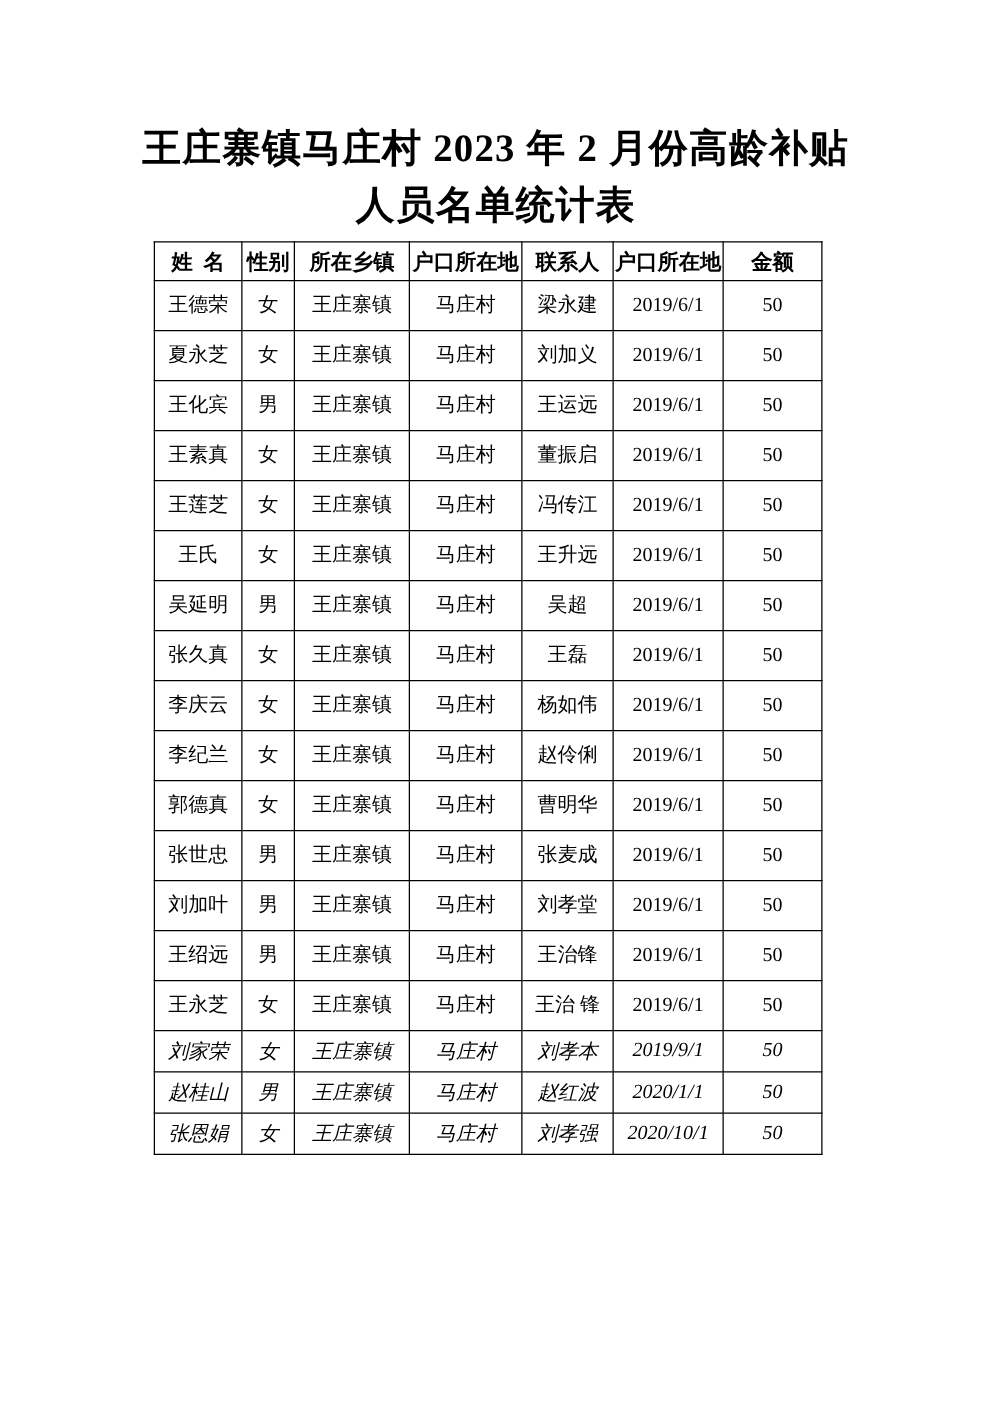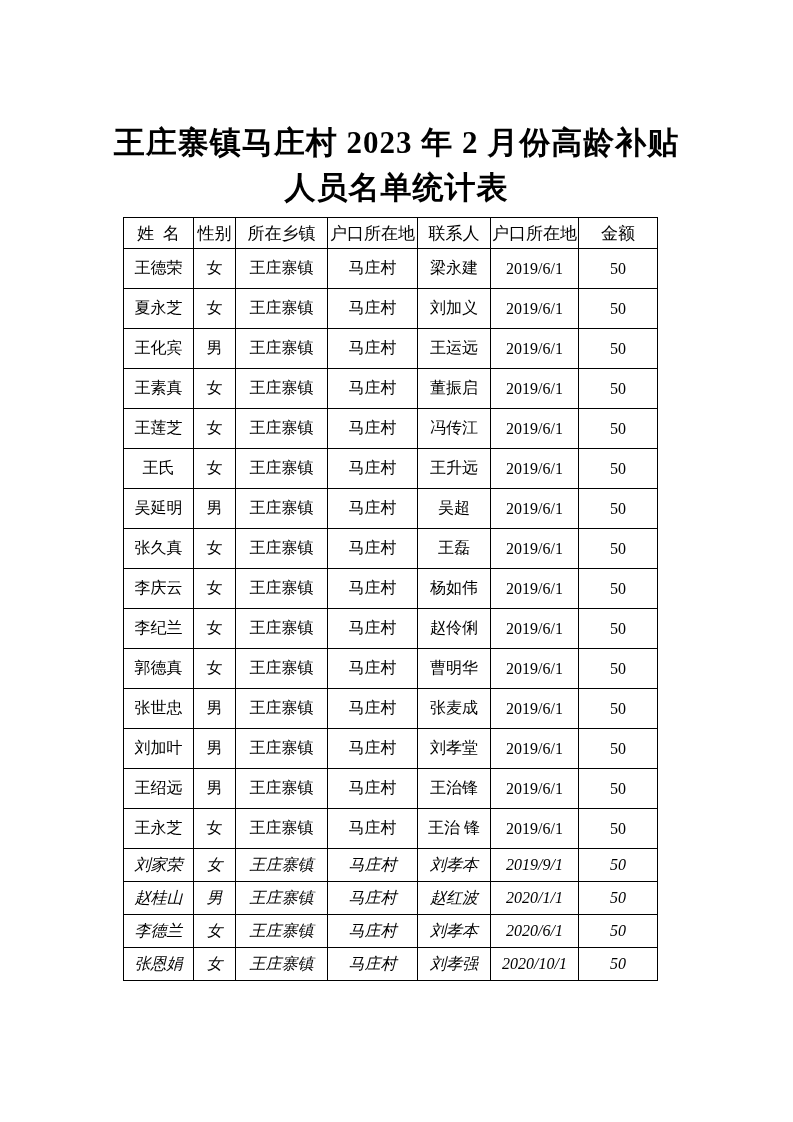--- a/index.html
+++ b/index.html
@@ -23,7 +23,7 @@
   }
   .doc-title {
     margin: 0;
-    padding-top: 120px;
+    padding-top: 96px;
     text-align: center;
     font-size: 31px;
     font-weight: bold;

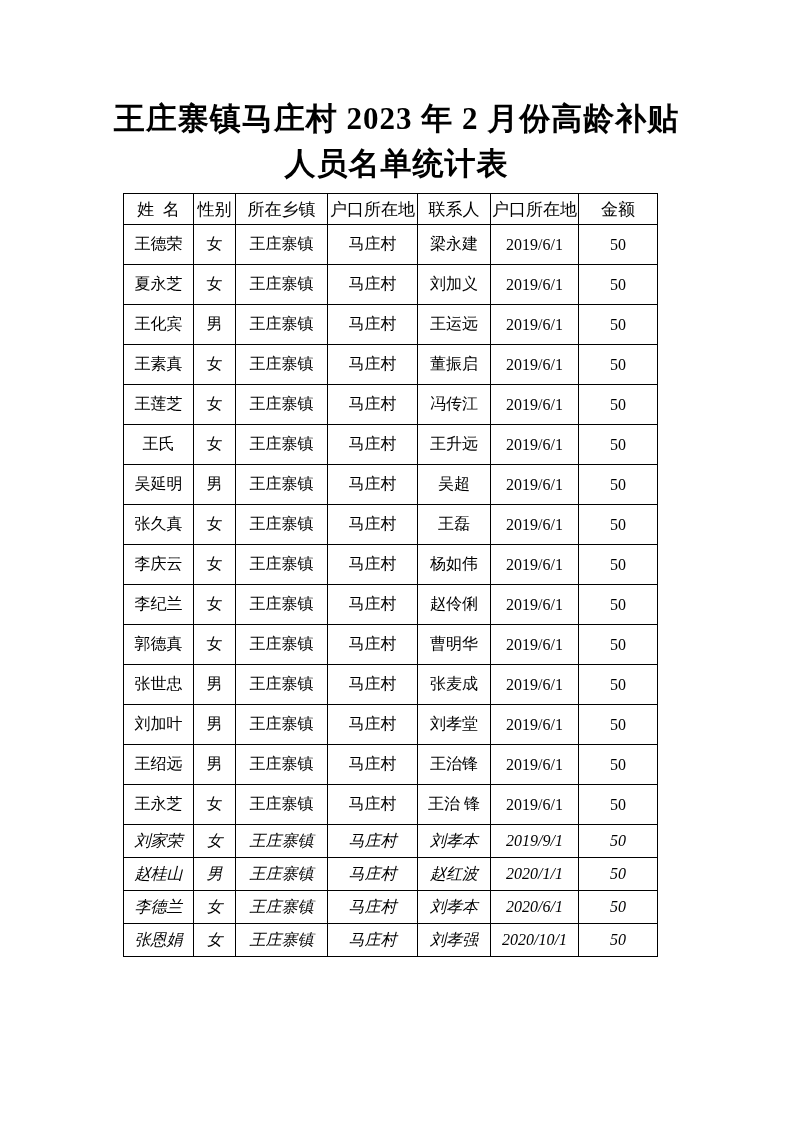--- a/index.html
+++ b/index.html
@@ -51,6 +51,7 @@
   table.subsidy-table th {
     height: 30px;
     font-size: 17px;
+    font-weight: bold;
   }
   table.subsidy-table td {
     font-size: 16px;

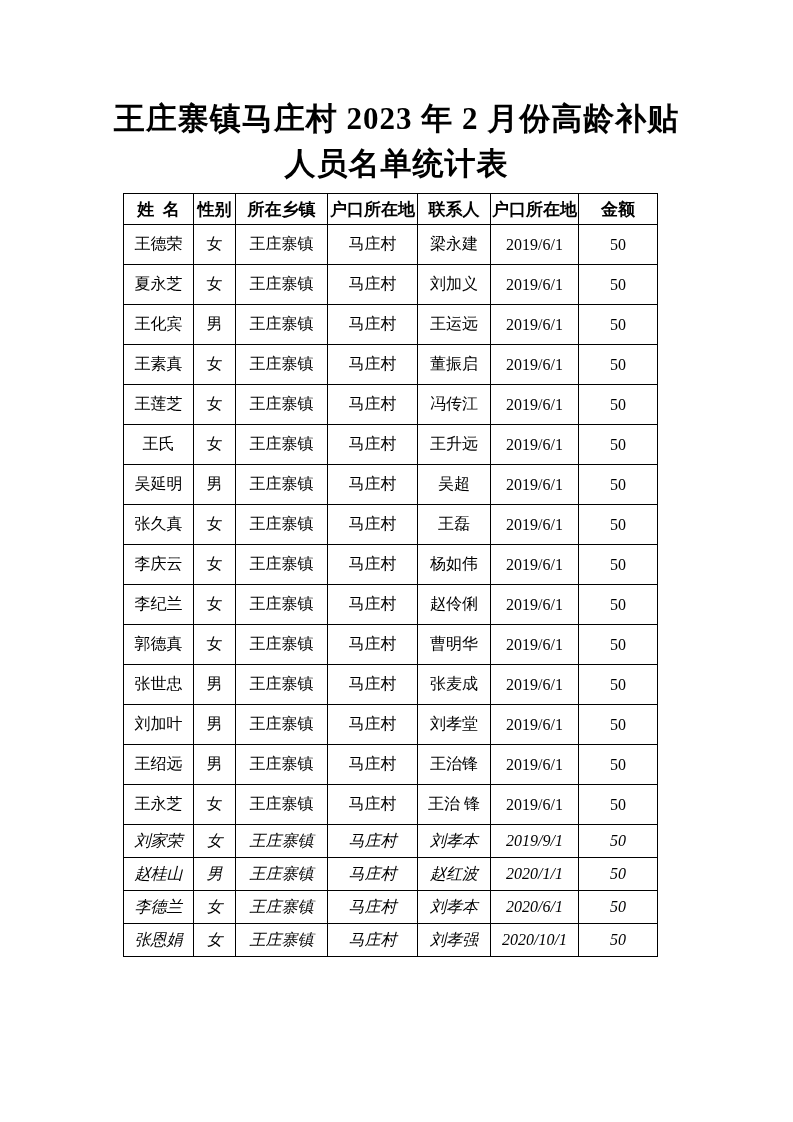--- a/index.html
+++ b/index.html
@@ -248,15 +248,6 @@
           <td>50</td>
         </tr>
         <tr class="short">
-          <td>李德兰</td>
-          <td>女</td>
-          <td>王庄寨镇</td>
-          <td>马庄村</td>
-          <td>刘孝本</td>
-          <td>2020/6/1</td>
-          <td>50</td>
-        </tr>
-        <tr class="short">
           <td>张恩娟</td>
           <td>女</td>
           <td>王庄寨镇</td>

